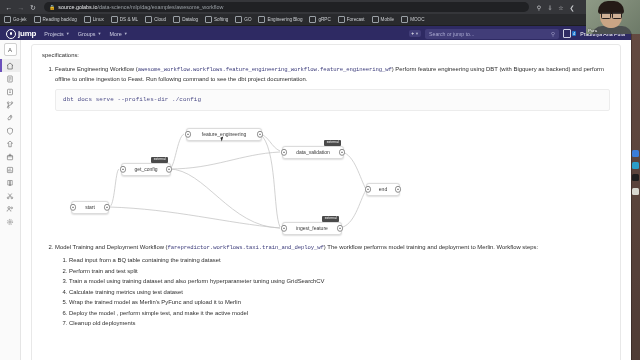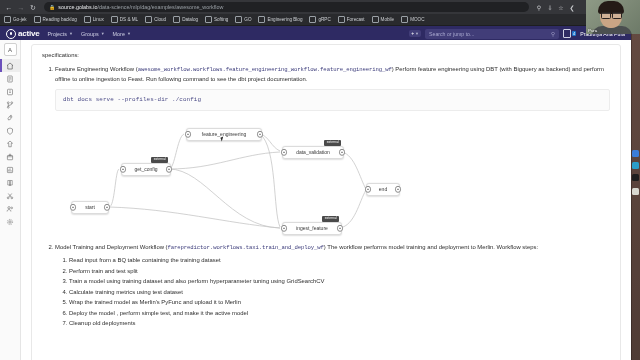--- a/index.html
+++ b/index.html
@@ -215,7 +215,7 @@
         <span class="brand-mark">
             <span class="brand-dot"></span>
           </span>
-        <span class="brand-tx">active</span>
+        <span class="brand-tx">jump</span>
       </div>
       <div class="glitem">
           <span>Projects</span>

